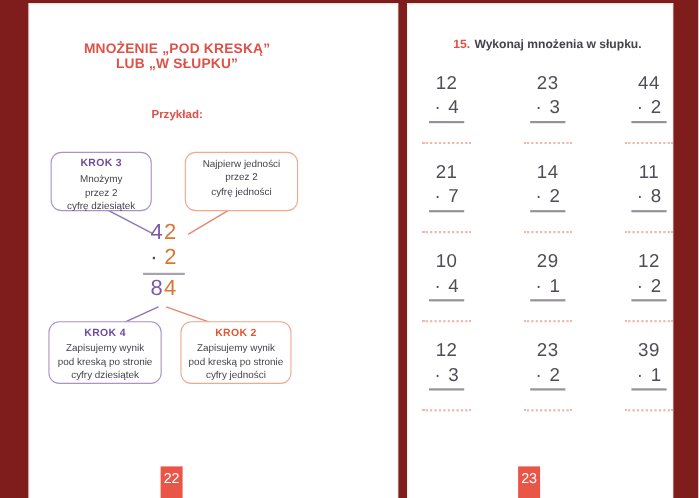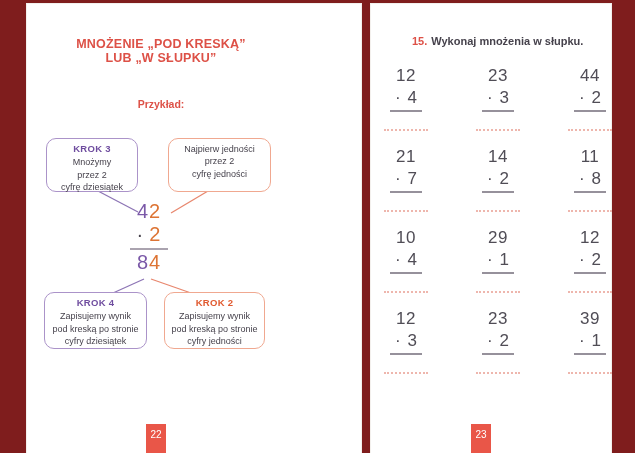--- a/index.html
+++ b/index.html
@@ -50,7 +50,7 @@
   .connector-svg{position:absolute;left:0;top:0;width:336px;height:450px;pointer-events:none;}
 
   .page-num-badge{position:absolute;top:420px;width:20px;height:30px;background:var(--page_box_red);
-    color:#fff;font-size:10px;text-align:center;line-height:22px;}
+    color:#fff;font-size:13px;text-align:center;line-height:22px;}
   .badge-left{left:119px;}
   .badge-right{left:100px;}
 

